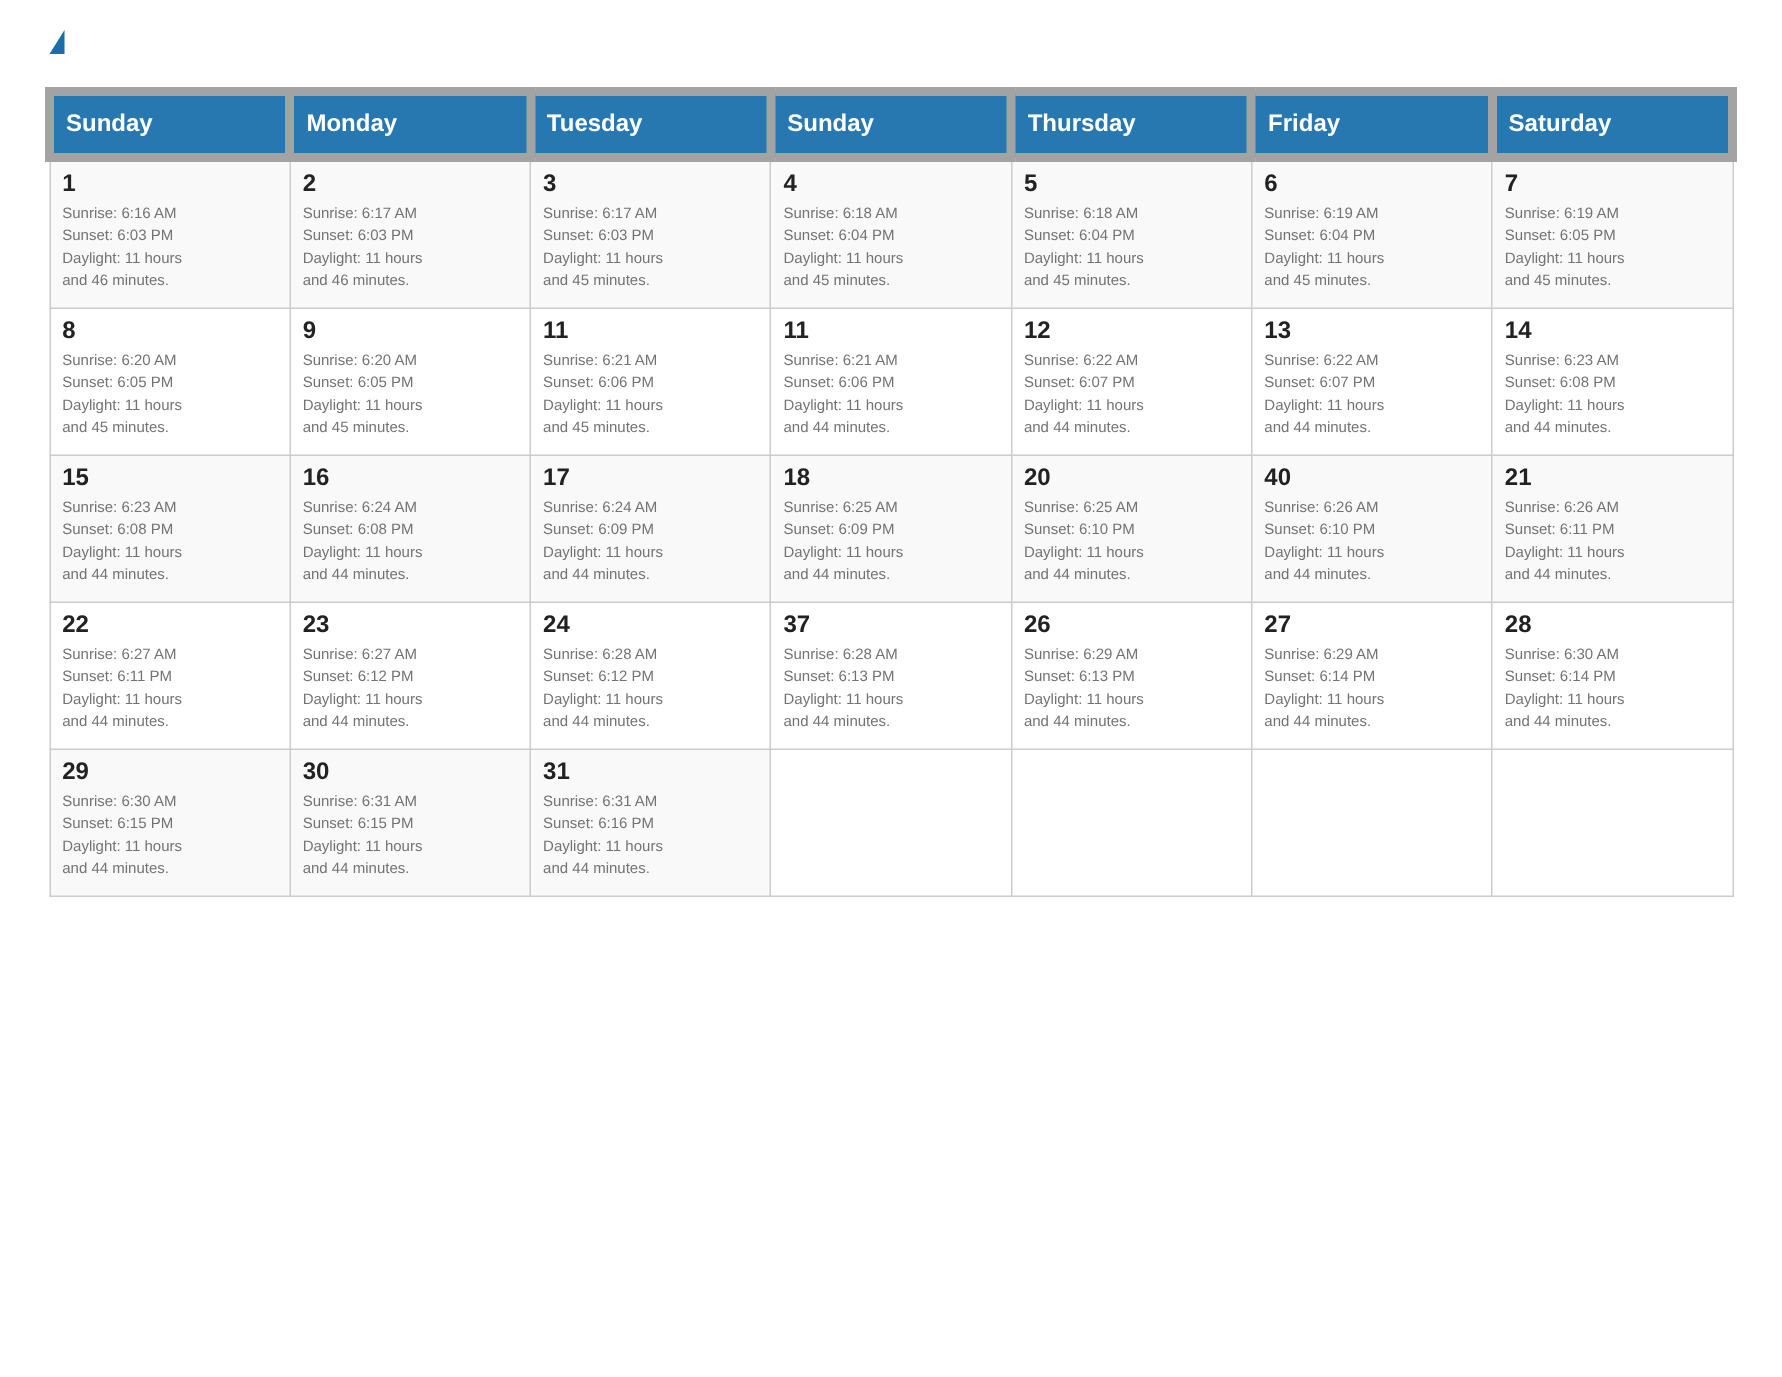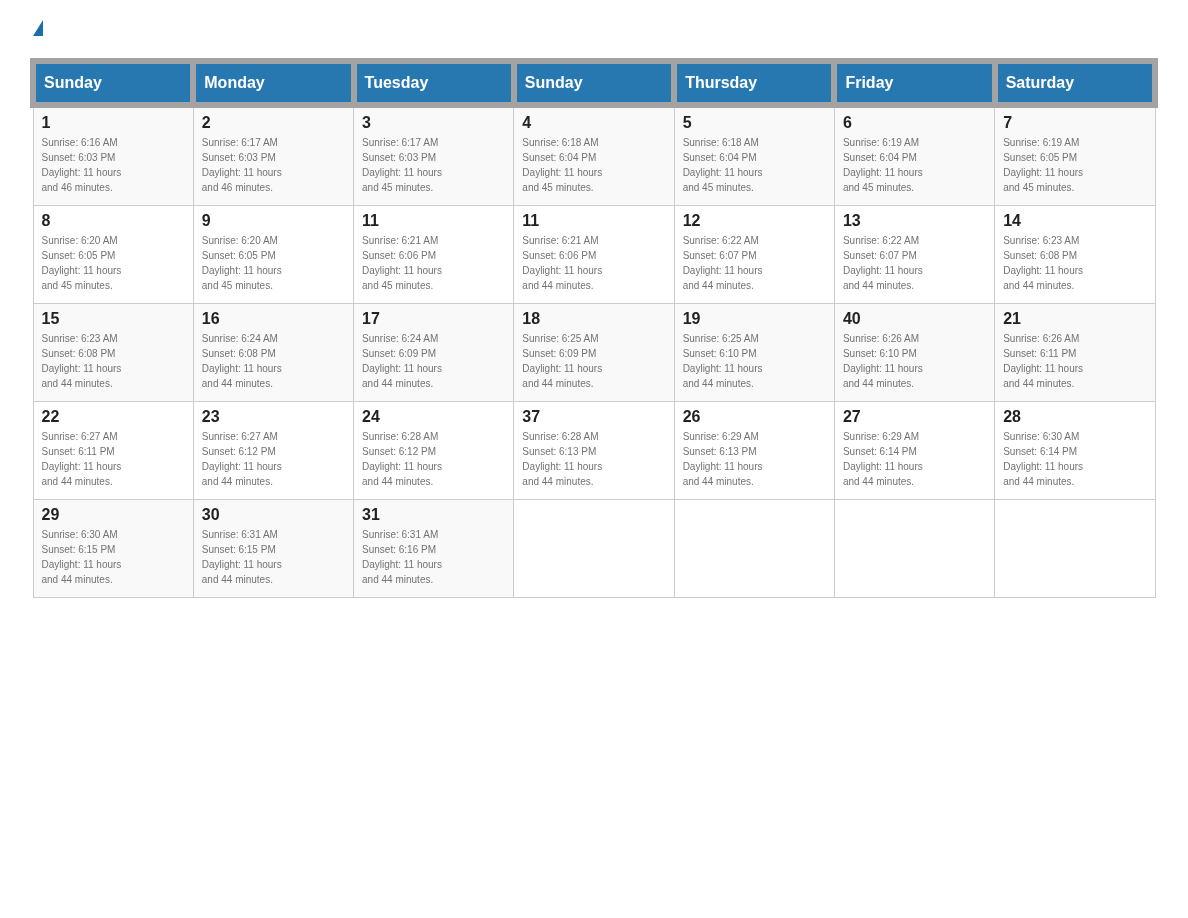--- a/index.html
+++ b/index.html
@@ -197,7 +197,7 @@
 <div class="day-info">Sunrise: 6:25 AM<br>Sunset: 6:09 PM<br>Daylight: 11 hours<br>and 44 minutes.</div>
         </td>
         <td>
-          <span class="day-number">19</span>
+          <span class="day-number">20</span>
 <div class="day-info">Sunrise: 6:25 AM<br>Sunset: 6:10 PM<br>Daylight: 11 hours<br>and 44 minutes.</div>
         </td>
         <td>

